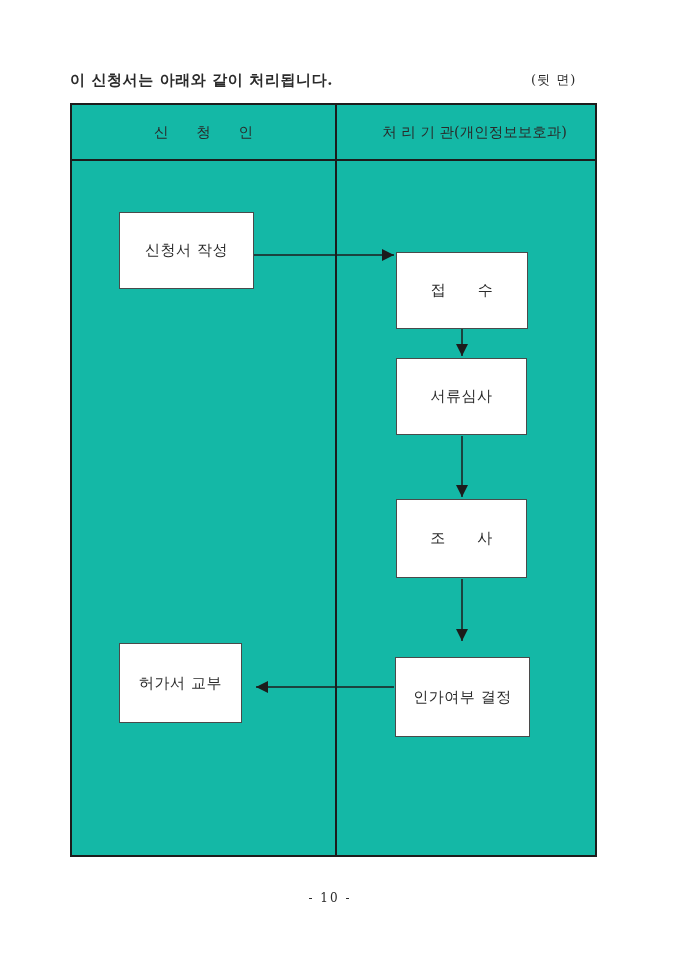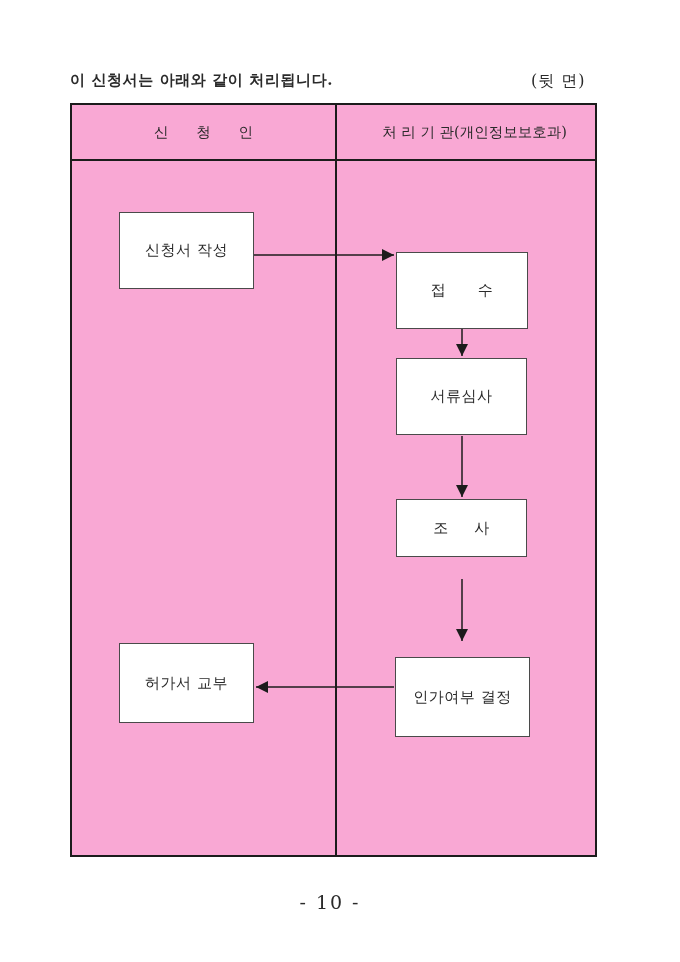--- a/index.html
+++ b/index.html
@@ -33,7 +33,7 @@
     position: absolute;
     left: 531px;
     top: 71px;
-    font-size: 16px;
+    font-size: 13px;
     letter-spacing: 1px;
     white-space: pre;
   }

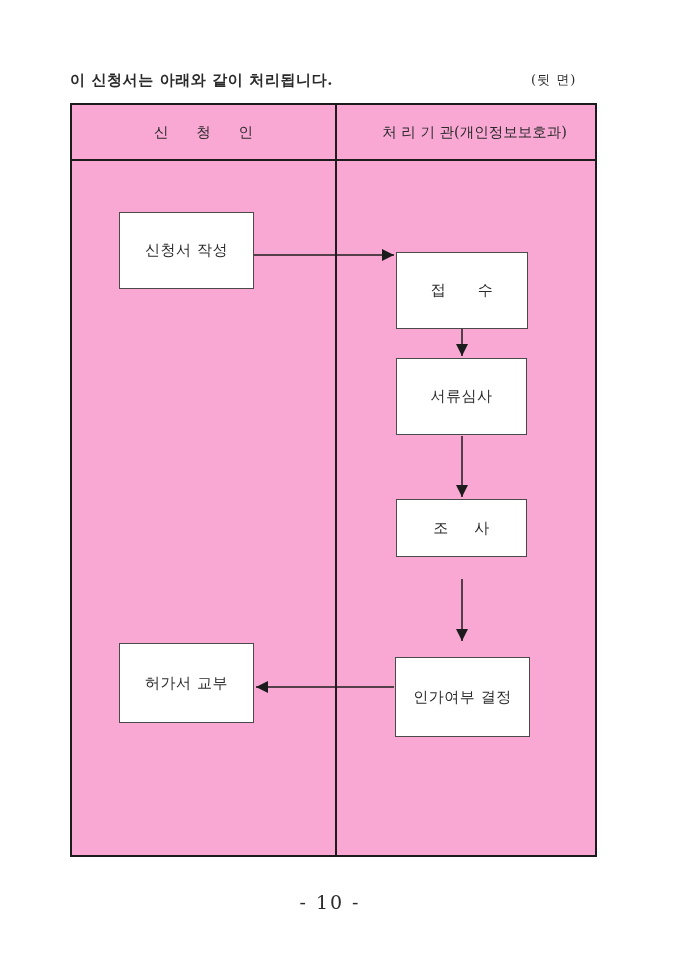--- a/index.html
+++ b/index.html
@@ -45,7 +45,7 @@
     height: 754px;
     border: 2px solid #1c1c1c;
     box-sizing: border-box;
-    background: #f9a8d4;
+    background: #14b8a6;
   }
   .v-divider {
     position: absolute;

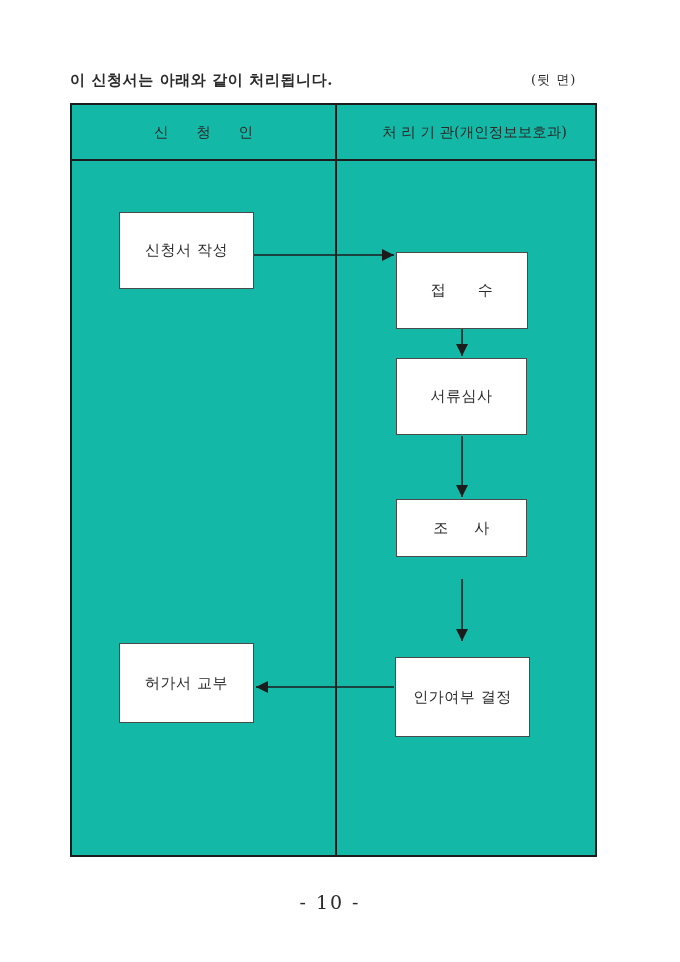--- a/index.html
+++ b/index.html
@@ -90,7 +90,7 @@
   .node-write        { left: 47px;  top: 107px; width: 135px; height: 77px; }
   .node-receipt      { left: 324px; top: 105px; width: 132px; height: 77px; margin-top: 42px; }
   .node-review       { left: 324px; top: 253px; width: 131px; height: 77px; }
-  .node-investigate  { left: 324px; top: 394px; width: 131px; height: 58px; font-family: Liberation Serif, serif; }
+  .node-investigate  { left: 324px; top: 394px; width: 131px; height: 79px; }
   .node-decision     { left: 323px; top: 552px; width: 135px; height: 80px; }
   .node-permit       { left: 47px;  top: 538px; width: 135px; height: 80px; }
   .arrows-svg {

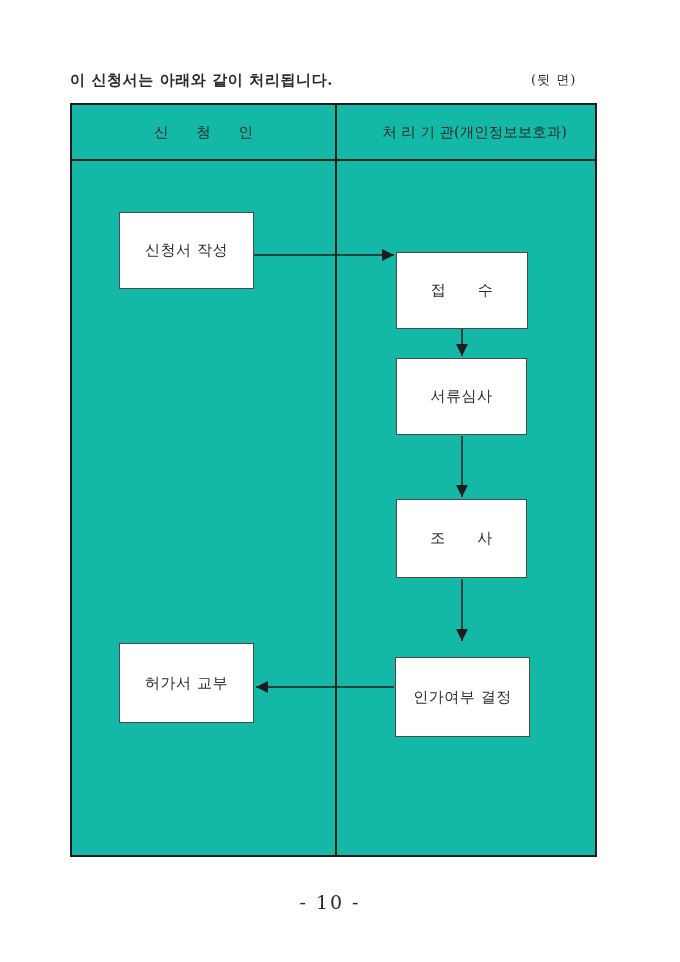--- a/index.html
+++ b/index.html
@@ -92,7 +92,7 @@
   .node-review       { left: 324px; top: 253px; width: 131px; height: 77px; }
   .node-investigate  { left: 324px; top: 394px; width: 131px; height: 79px; }
   .node-decision     { left: 323px; top: 552px; width: 135px; height: 80px; }
-  .node-permit       { left: 47px;  top: 538px; width: 135px; height: 80px; }
+  .node-permit       { left: 47px;  top: 538px; width: 123px; height: 80px; }
   .arrows-svg {
     position: absolute;
     left: 0;

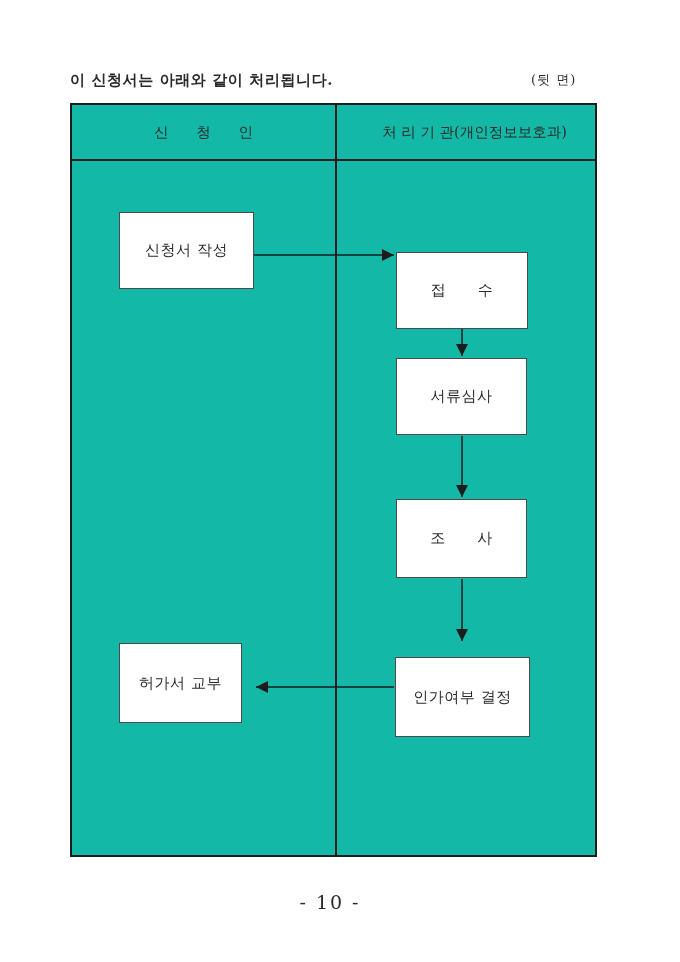--- a/index.html
+++ b/index.html
@@ -107,7 +107,7 @@
     right: 20px;
     top: 891px;
     text-align: center;
-    font-size: 19px;
+    font-size: 12px;
     letter-spacing: 2px;
     white-space: pre;
   }

